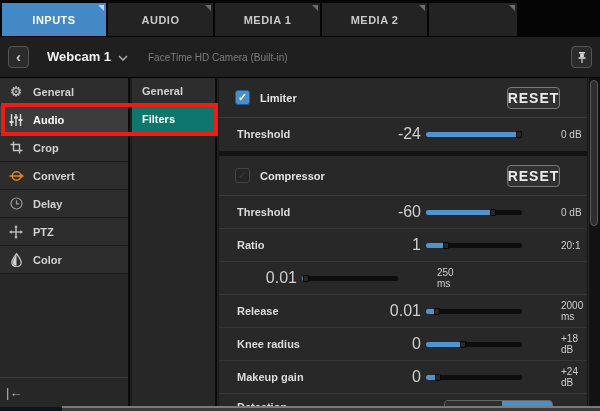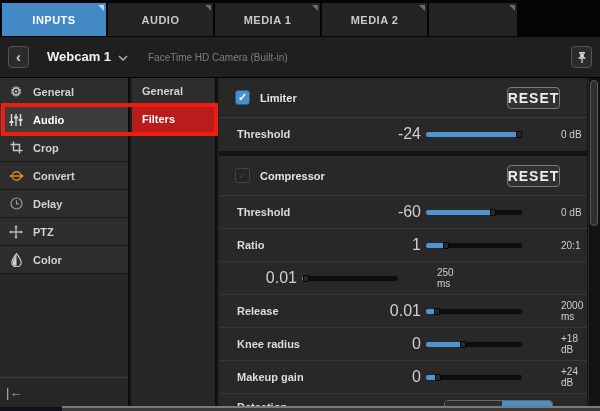--- a/index.html
+++ b/index.html
@@ -64,7 +64,7 @@
     display:flex; align-items:center; padding-left:10px;
     color:#d2d2d2; font-size:11px; font-weight:bold;
   }
-  .subnav-item.selected { height:28px; background:#b91c1c; color:#fff; }
+  .subnav-item.selected { height:28px; background:#0f766e; color:#fff; }
 
   
   .annotation-box {

